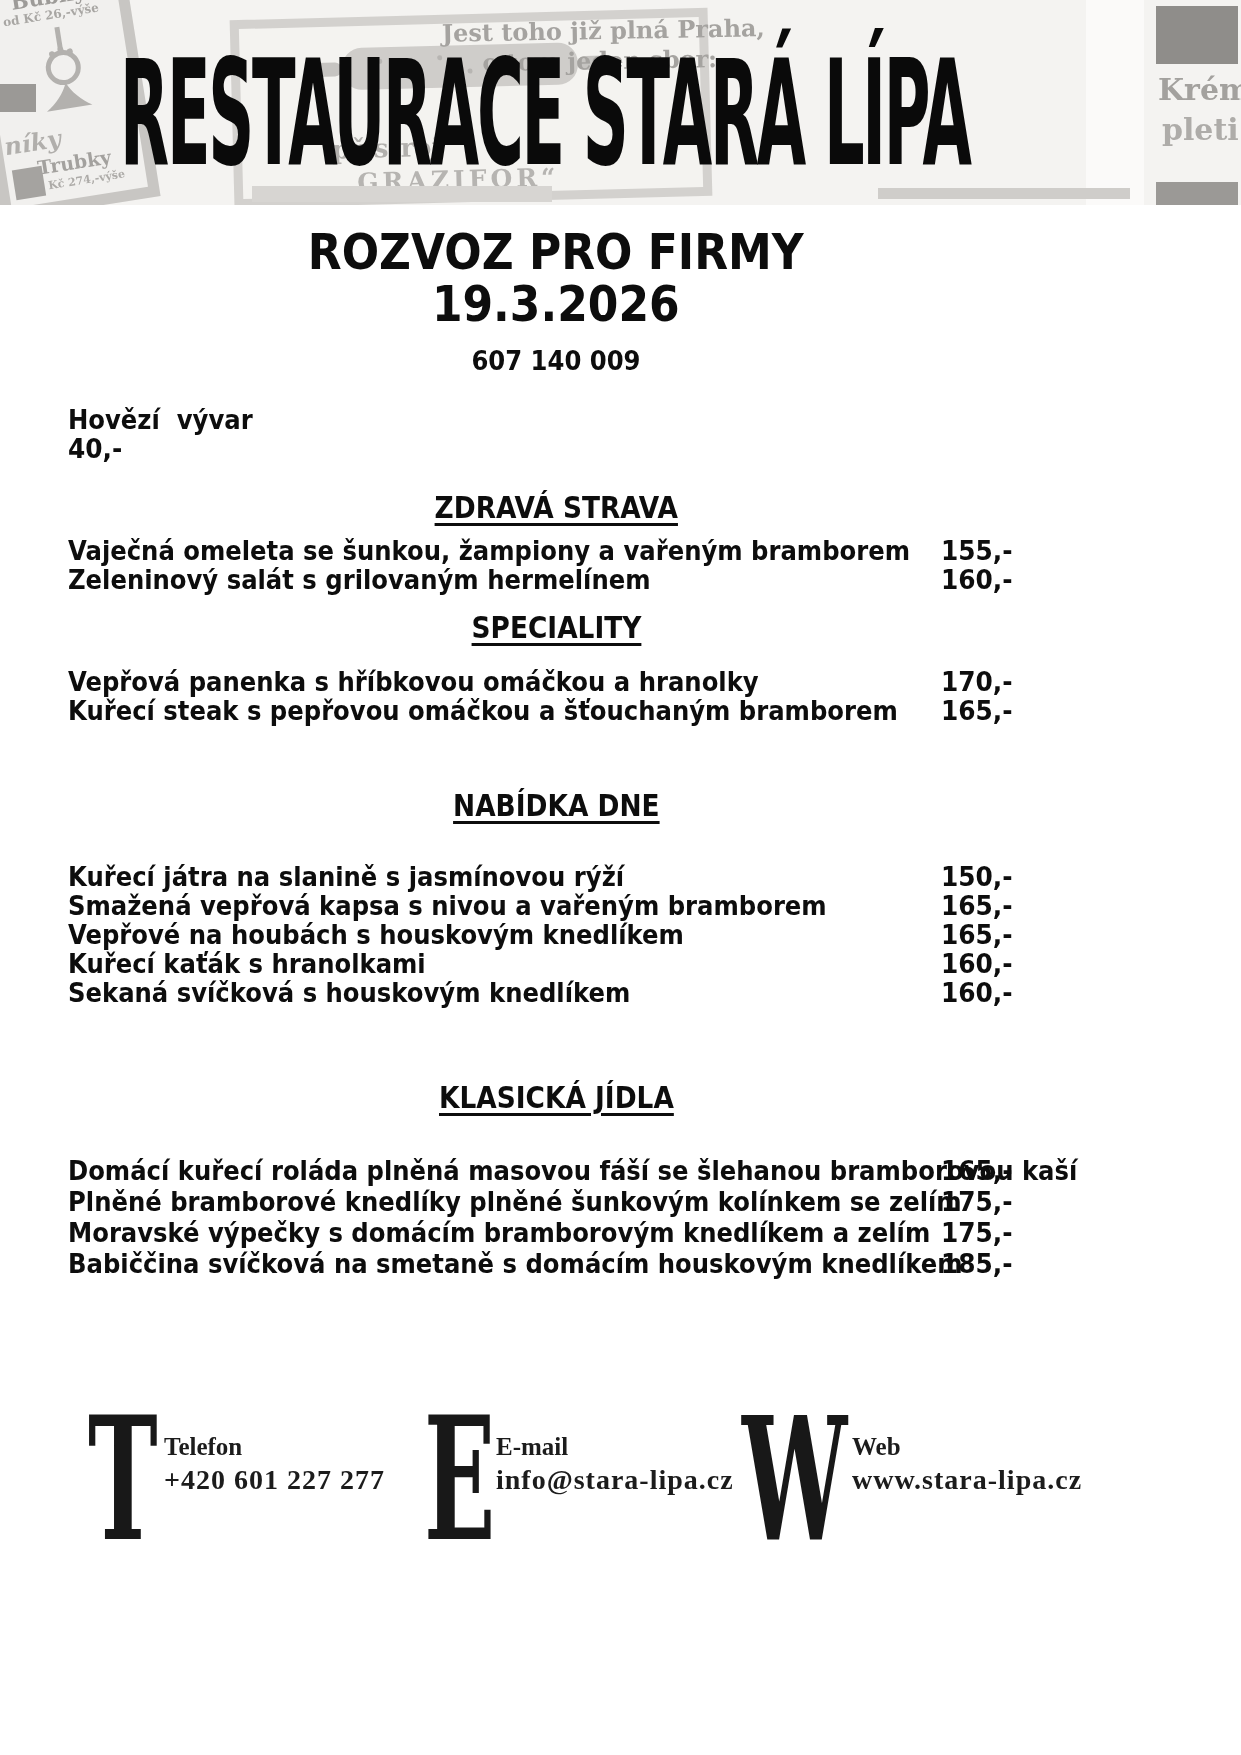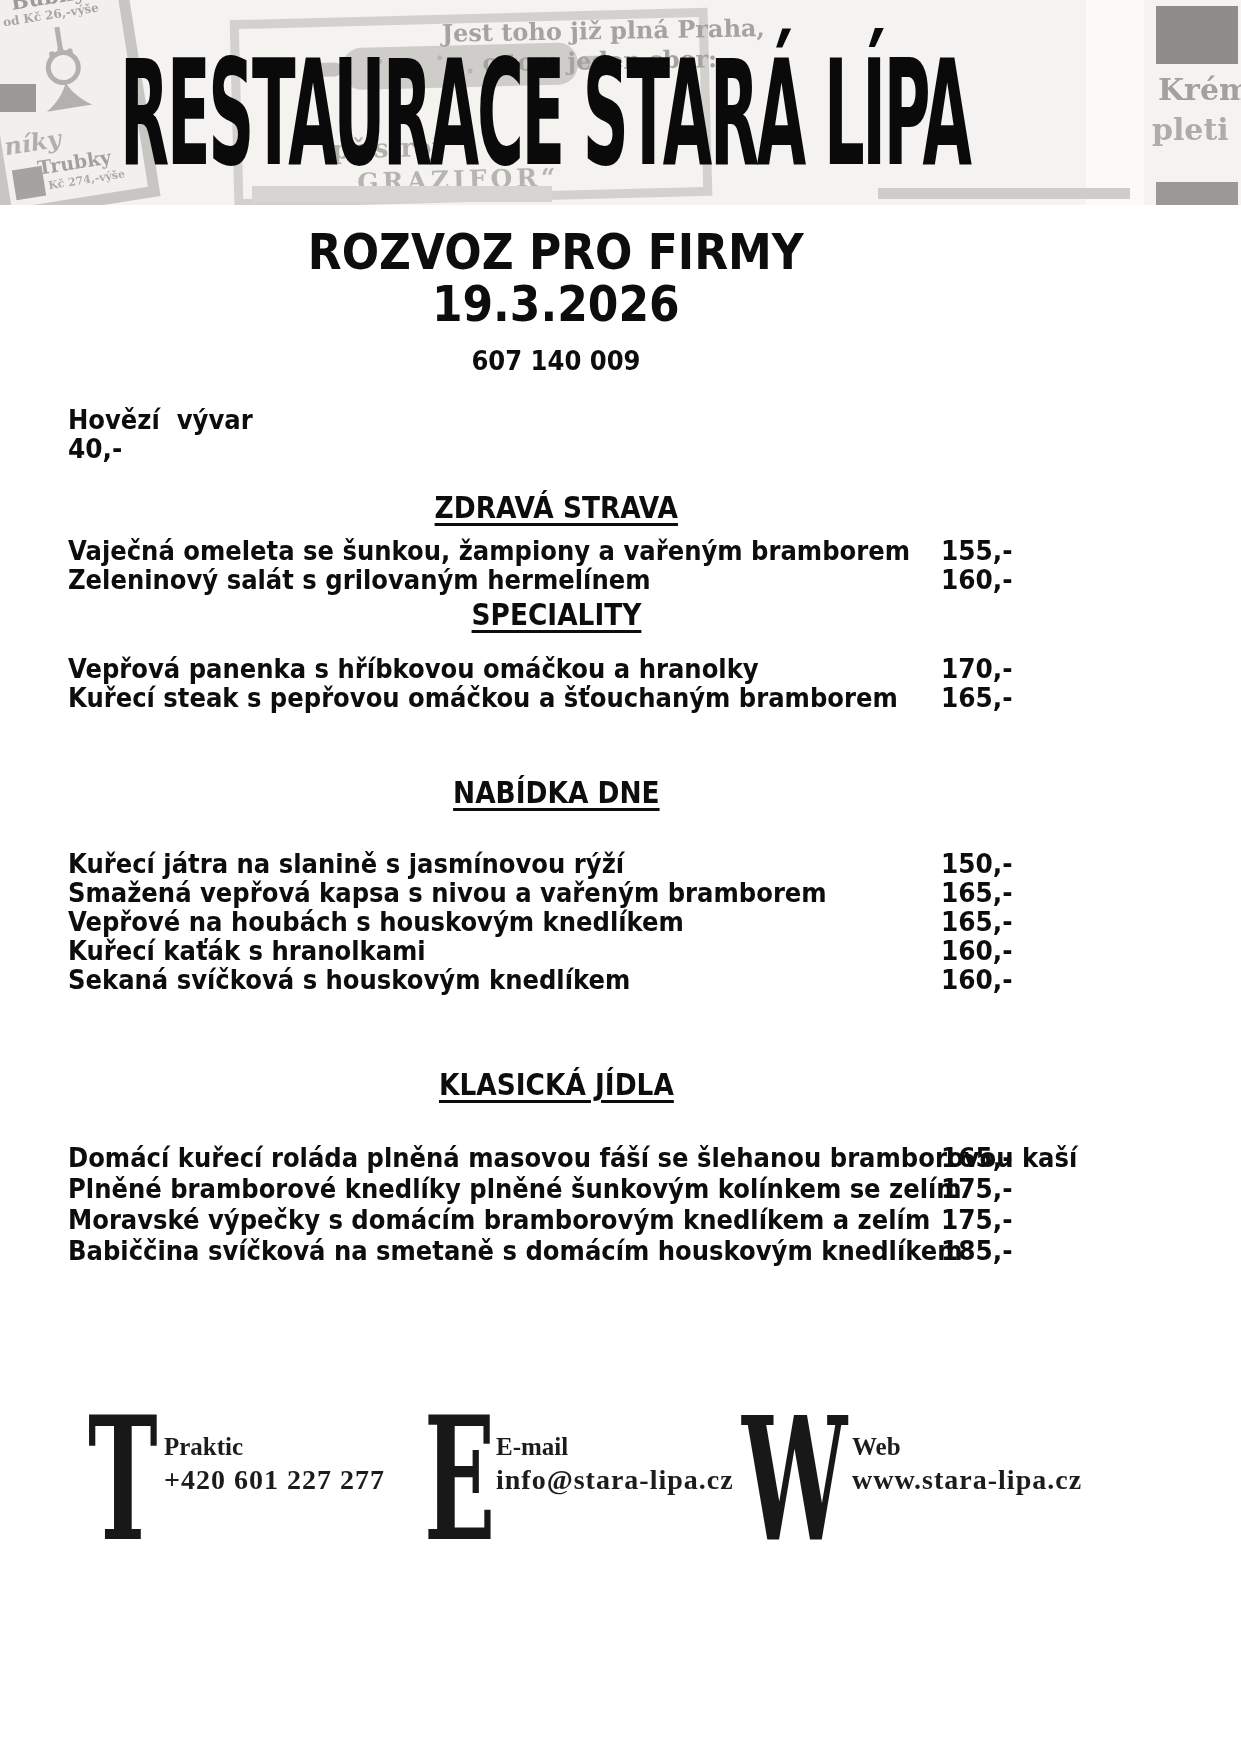--- a/index.html
+++ b/index.html
@@ -49,7 +49,7 @@
   .far-right { position:absolute; left:1150px; top:0; width:91px; height:205px; }
   .fr-block { position:absolute; left:6px; top:6px; width:82px; height:58px; background:#8f8d8a; }
   .fr-word1 { position:absolute; left:8px; top:72px; font:bold 30px "DejaVu Serif", serif; color:#a3a19e; }
-  .fr-word2 { position:absolute; left:2px; top:112px; font:bold 30px "DejaVu Serif", serif; color:#aeaca9; }
+  .fr-word2 { position:absolute; left:12px; top:112px; font:bold 30px "DejaVu Serif", serif; color:#aeaca9; }
   .fr-block2 { position:absolute; left:6px; top:182px; width:82px; height:23px; background:#9b9996; }
   .remnant1 { position:absolute; left:252px; top:186px; width:300px; height:16px; background:#d7d5d2; }
   .remnant2 { position:absolute; left:878px; top:188px; width:252px; height:11px; background:#cfcdca; }

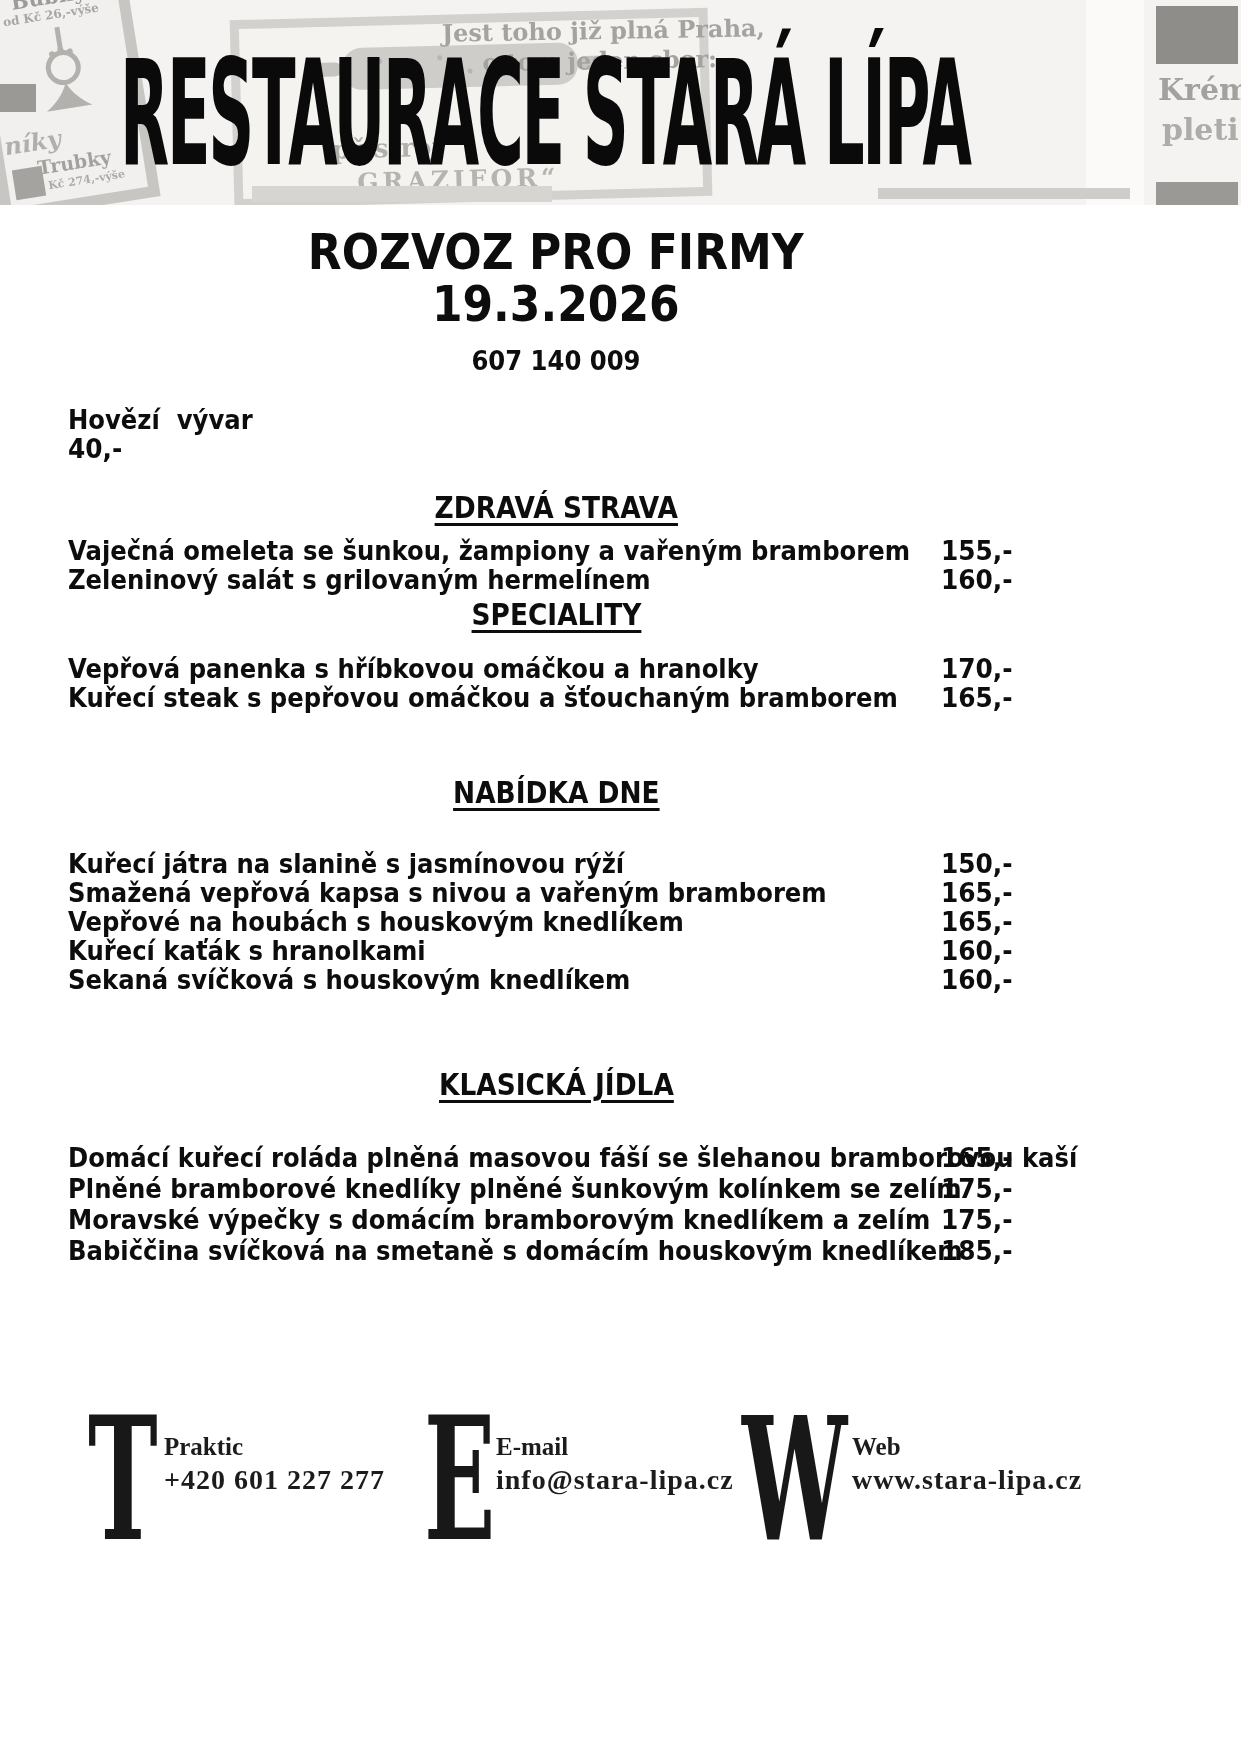--- a/index.html
+++ b/index.html
@@ -82,7 +82,7 @@
   }
   .sec1 { margin-top:26px; }
   .items1 { margin-top:9px; }
-  .sec2 { margin-top:2px; }
+  .sec2 { margin-top:15px; }
   .items2 { margin-top:20px; }
   .sec3 { margin-top:62px; }
   .items3 { margin-top:37px; }

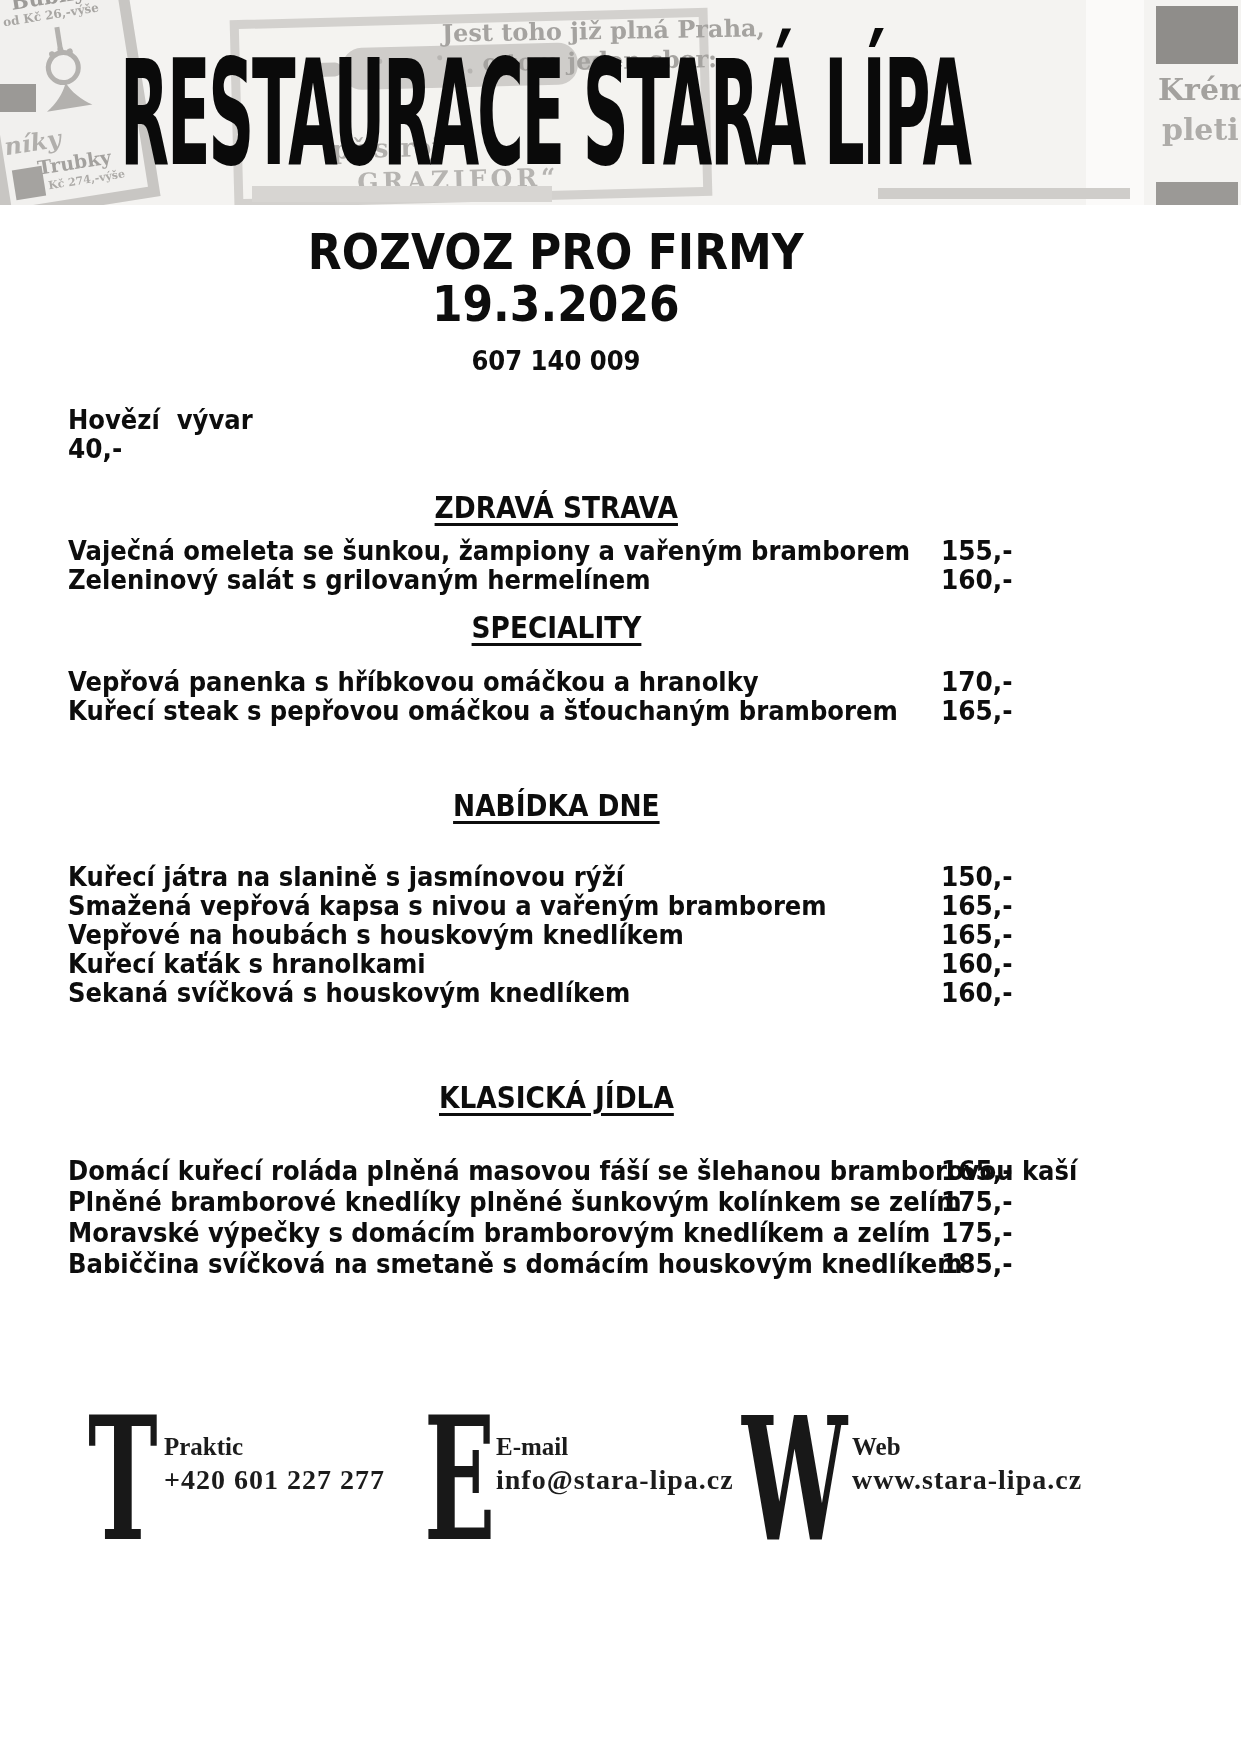--- a/index.html
+++ b/index.html
@@ -250,7 +250,7 @@
   <div class="contact contact-t">
     <span class="big-letter lw-t">T</span>
     <div class="contact-text">
-      <div class="contact-label">Praktic</div>
+      <div class="contact-label">Telefon</div>
       <div class="contact-value">+420 601 227 277</div>
     </div>
   </div>

